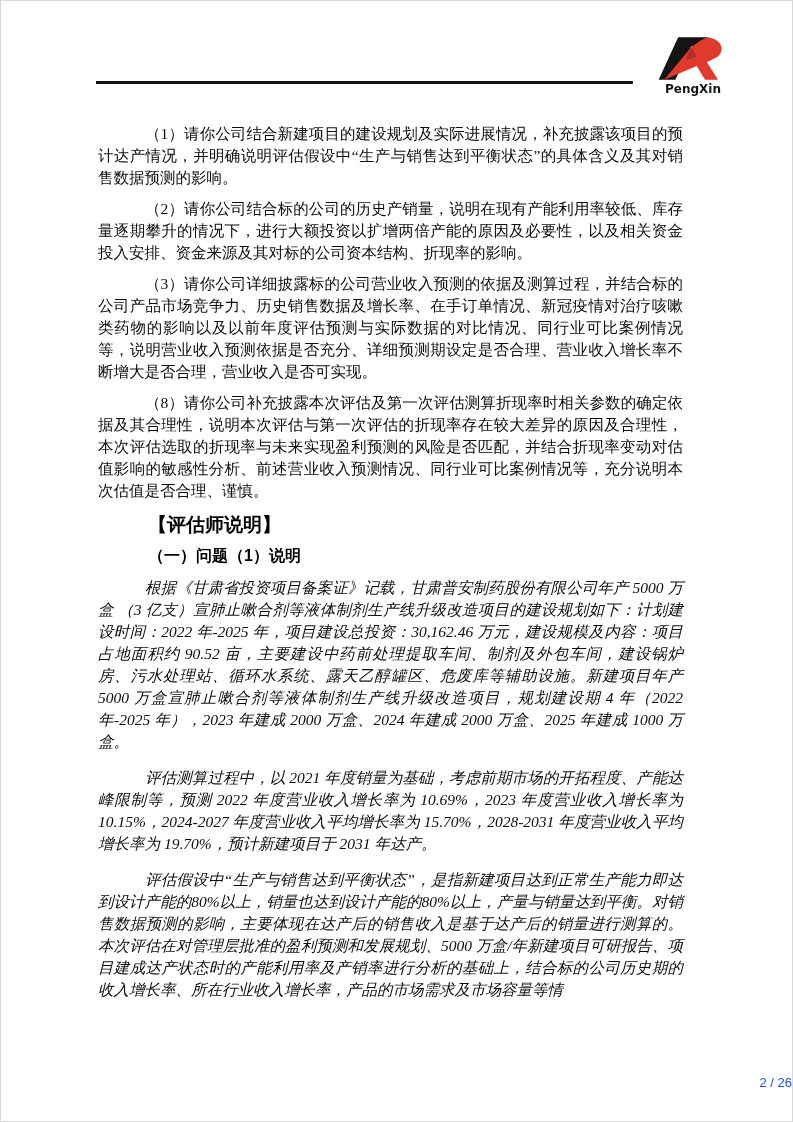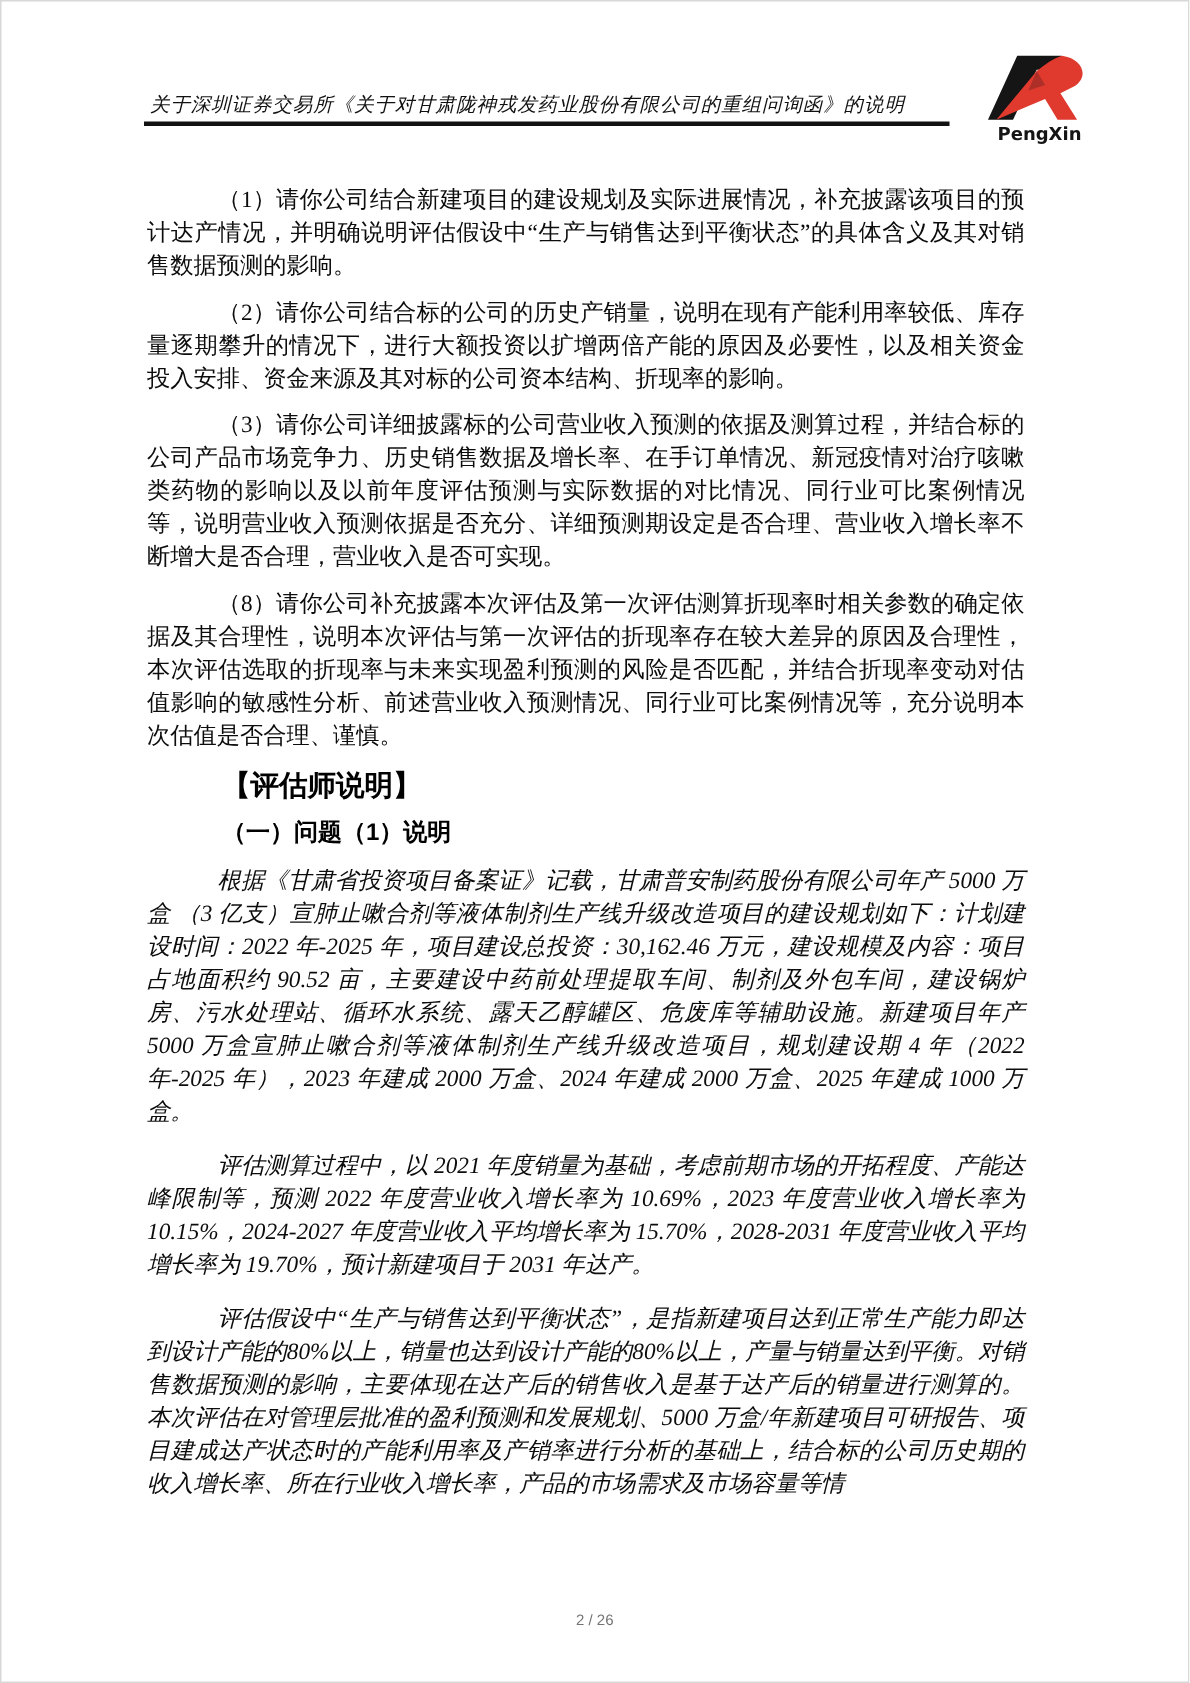--- a/index.html
+++ b/index.html
@@ -83,7 +83,6 @@
 
 <div class="page">
 
-  <div class="header-title">关于深圳证券交易所《关于对甘肃陇神戎发药业股份有限公司的重组问询函》的说明</div>
   <div class="header-rule"></div>
 
   <div class="logo">

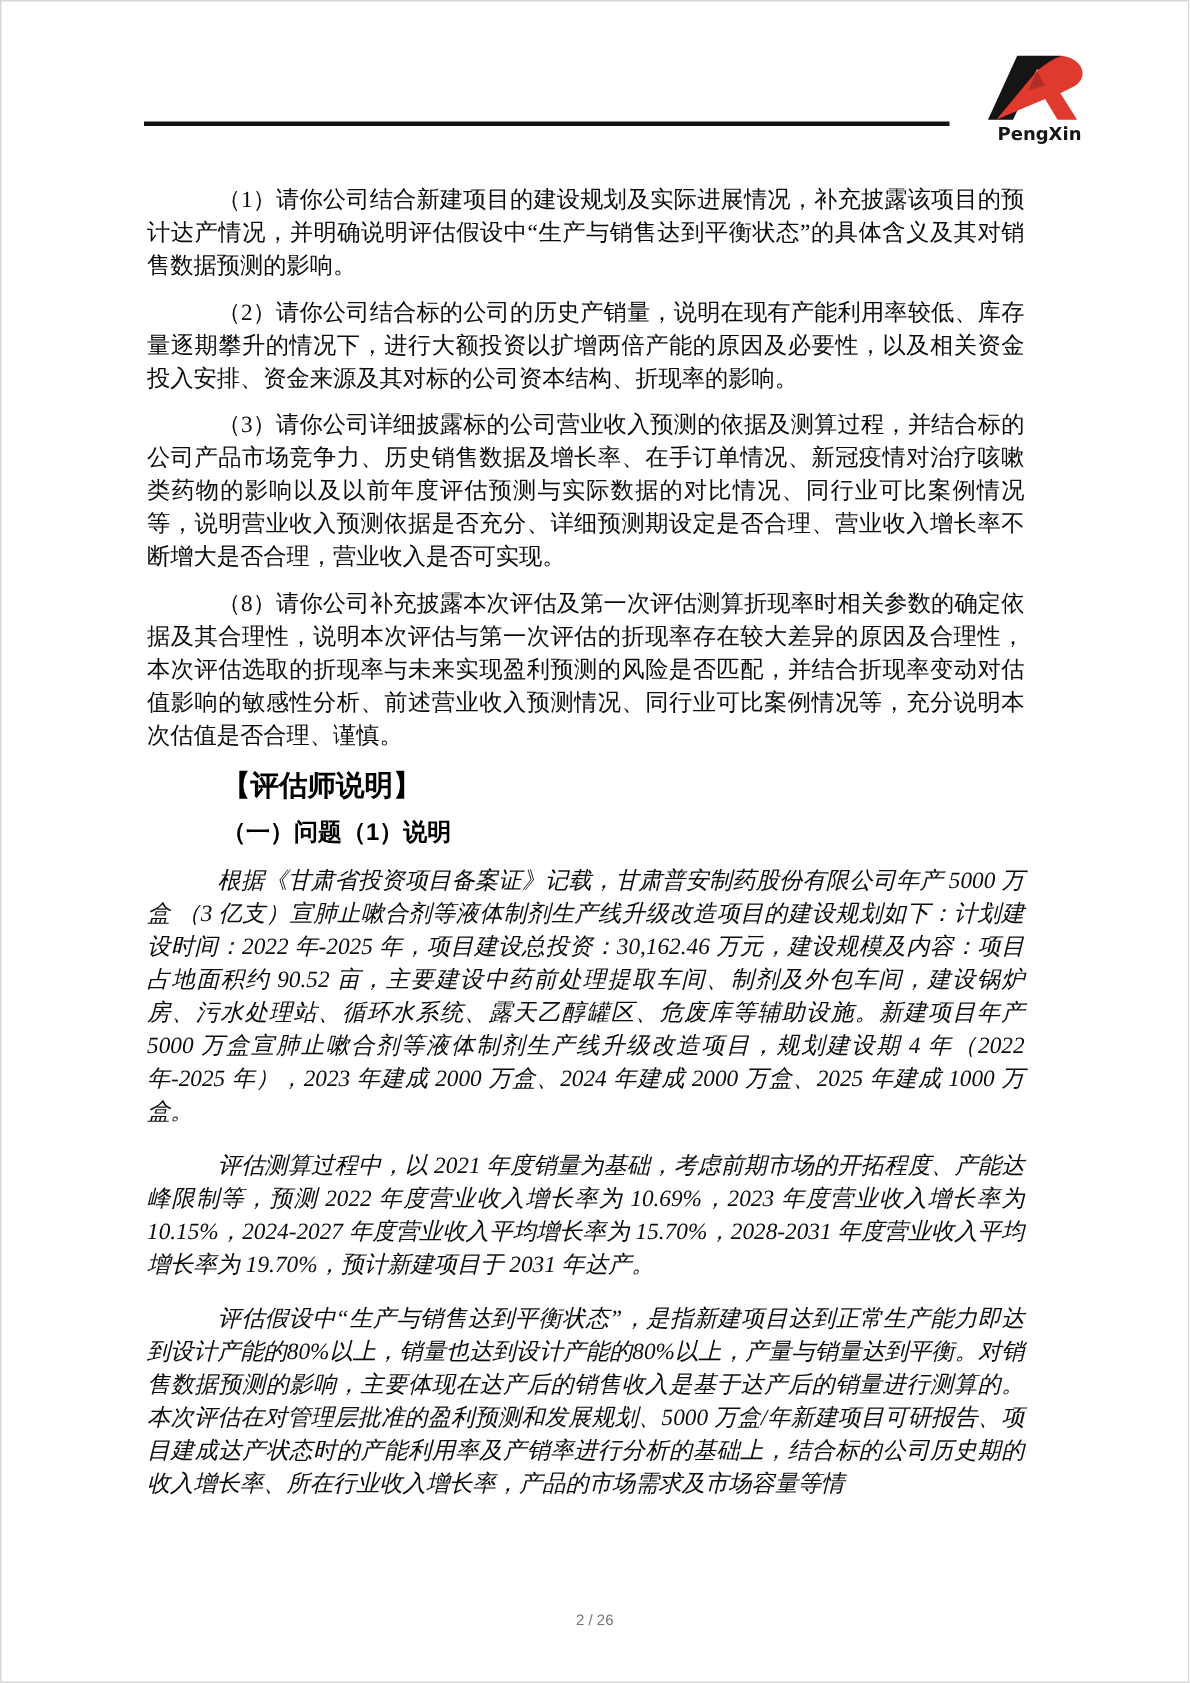--- a/index.html
+++ b/index.html
@@ -73,9 +73,9 @@
   
   .footer {
     position:absolute; left:0; top:1074px; width:100%;
-    text-align:center;
+    text-align:right;
     font-family:"Liberation Sans","DejaVu Sans",sans-serif;
-    font-size:10px; color:#737373;
+    font-size:13px; color:#1d4ed8;
   }
 </style>
 </head>

